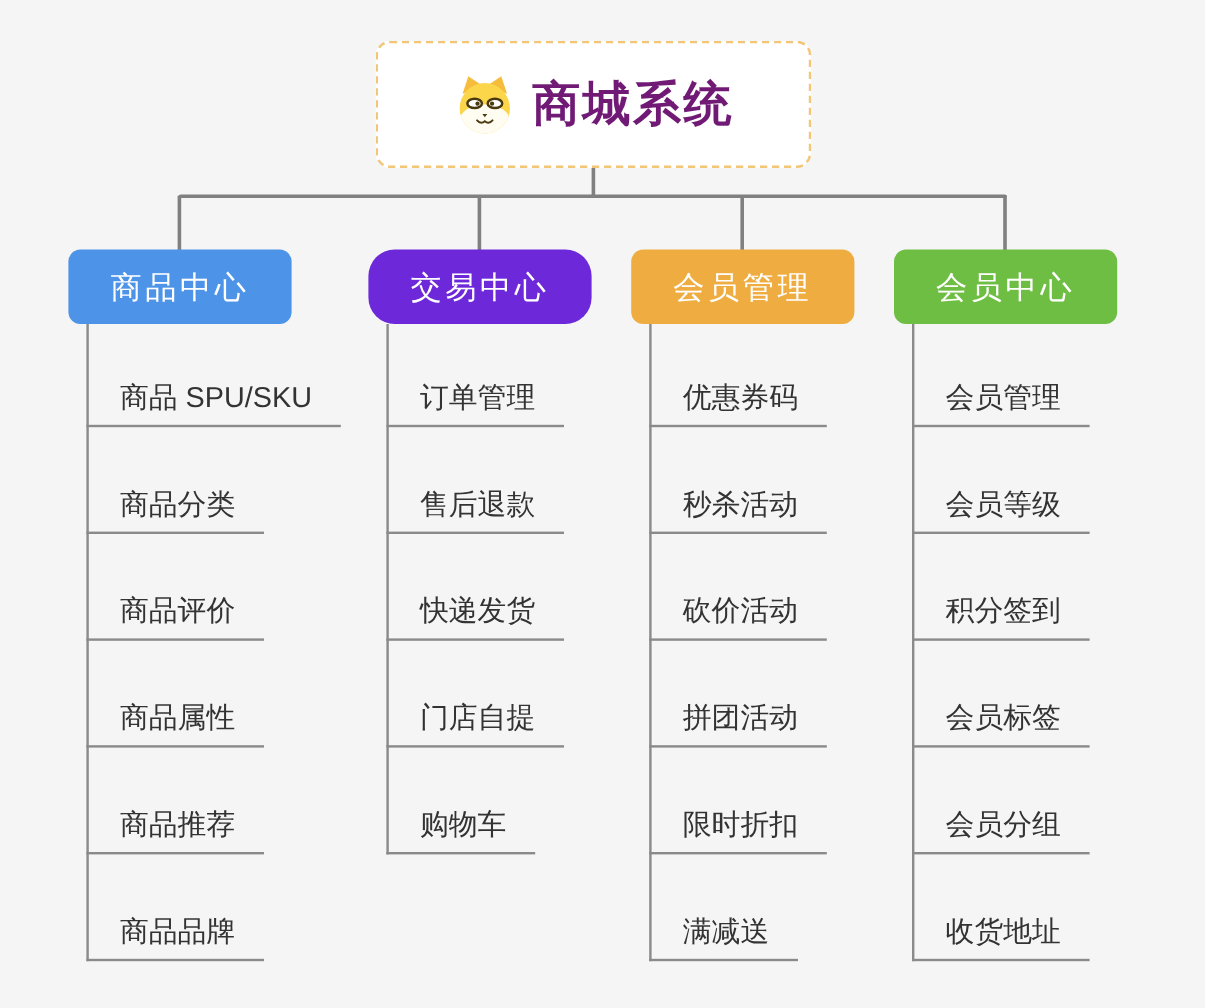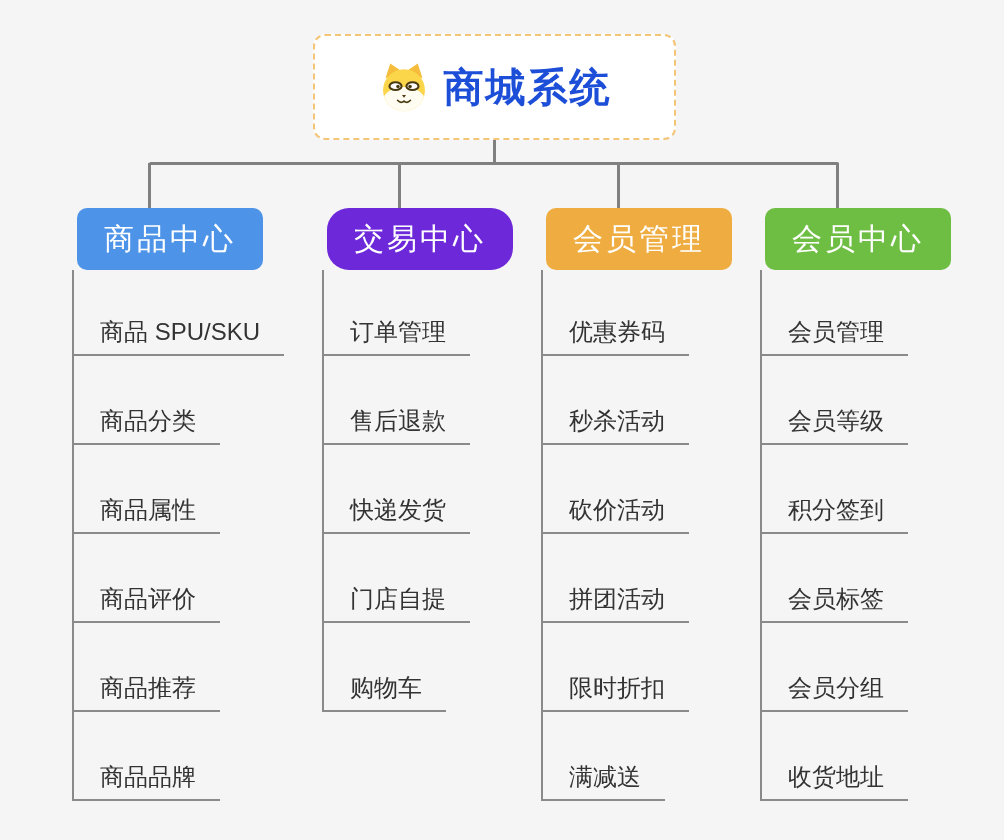--- a/index.html
+++ b/index.html
@@ -31,7 +31,7 @@
     font-size: 40px;
     font-weight: 600;
     letter-spacing: 2px;
-    color: #1d4ed8;
+    color: #701a75;
     line-height: 1;
   }
   .root-icon { width: 52px; height: 50px; display: block; }

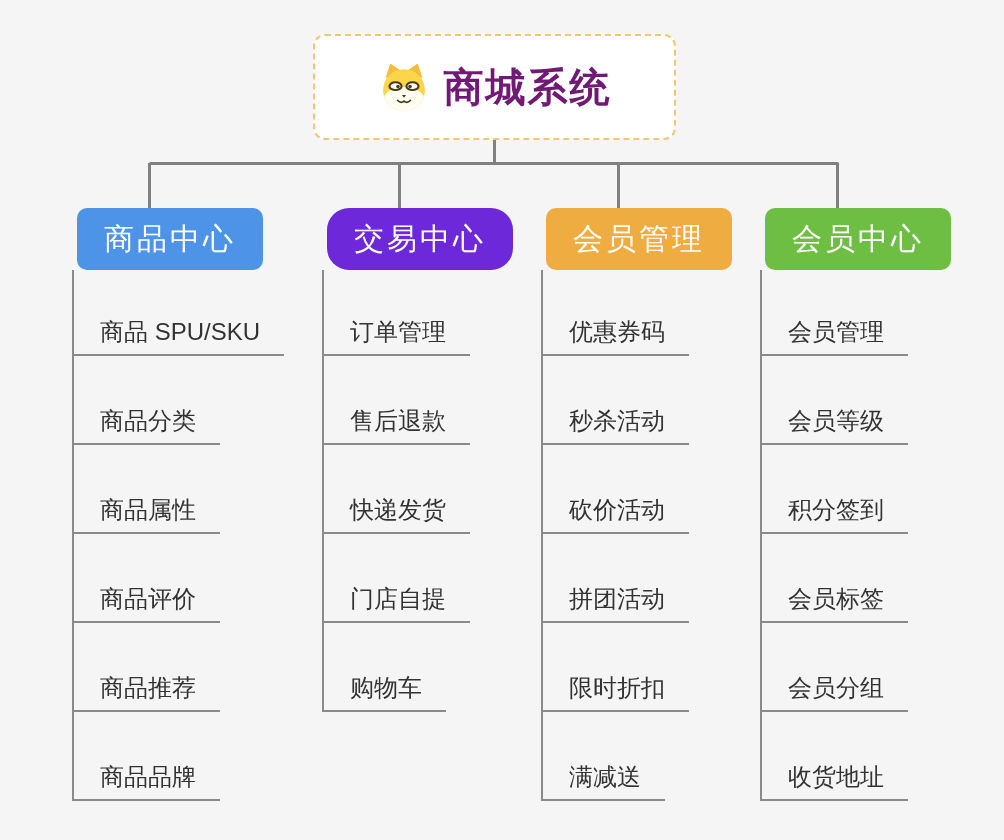--- a/index.html
+++ b/index.html
@@ -58,10 +58,9 @@
     border-radius: 10px;
     display: flex; align-items: center; justify-content: center;
     color: #ffffff;
-    font-size: 30px;
+    font-size: 26px;
     letter-spacing: 3px;
     cursor: default;
-    margin-left: 20px;
   }
 
   .branch-children {

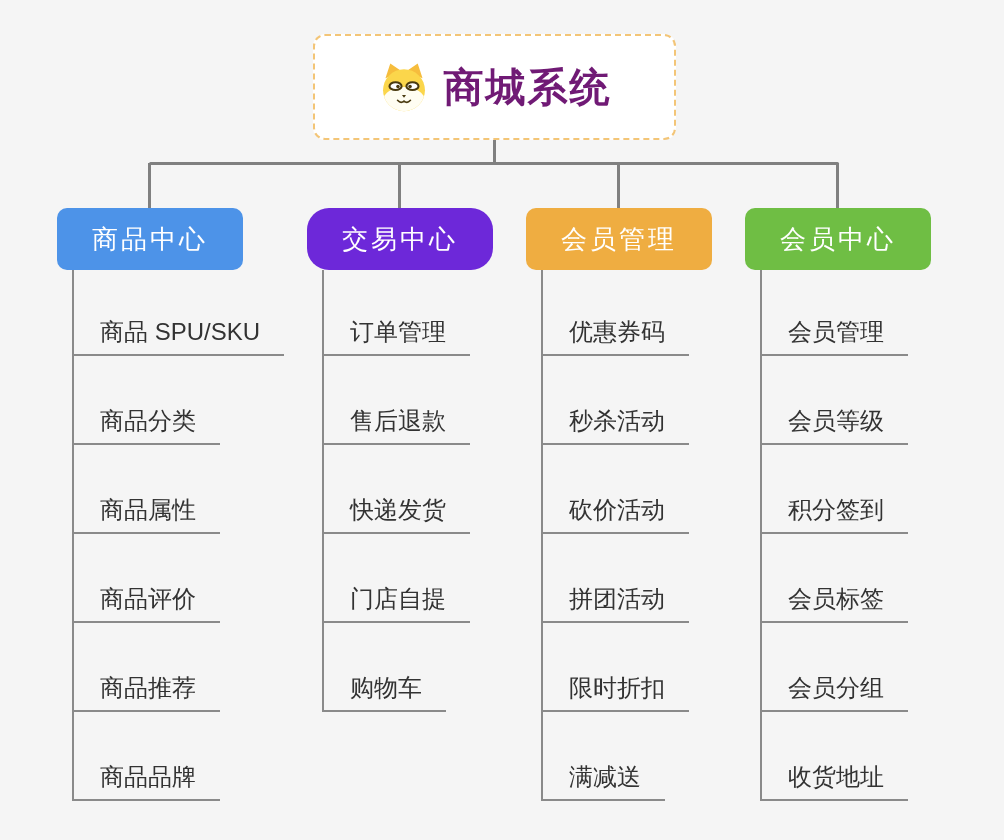--- a/index.html
+++ b/index.html
@@ -139,10 +139,10 @@
           <span class="leaf">商品分类</span>
         </div>
       <div class="leaf-row">
+          <span class="leaf">商品评价</span>
+        </div>
+      <div class="leaf-row">
           <span class="leaf">商品属性</span>
-        </div>
-      <div class="leaf-row">
-          <span class="leaf">商品评价</span>
         </div>
       <div class="leaf-row">
           <span class="leaf">商品推荐</span>

